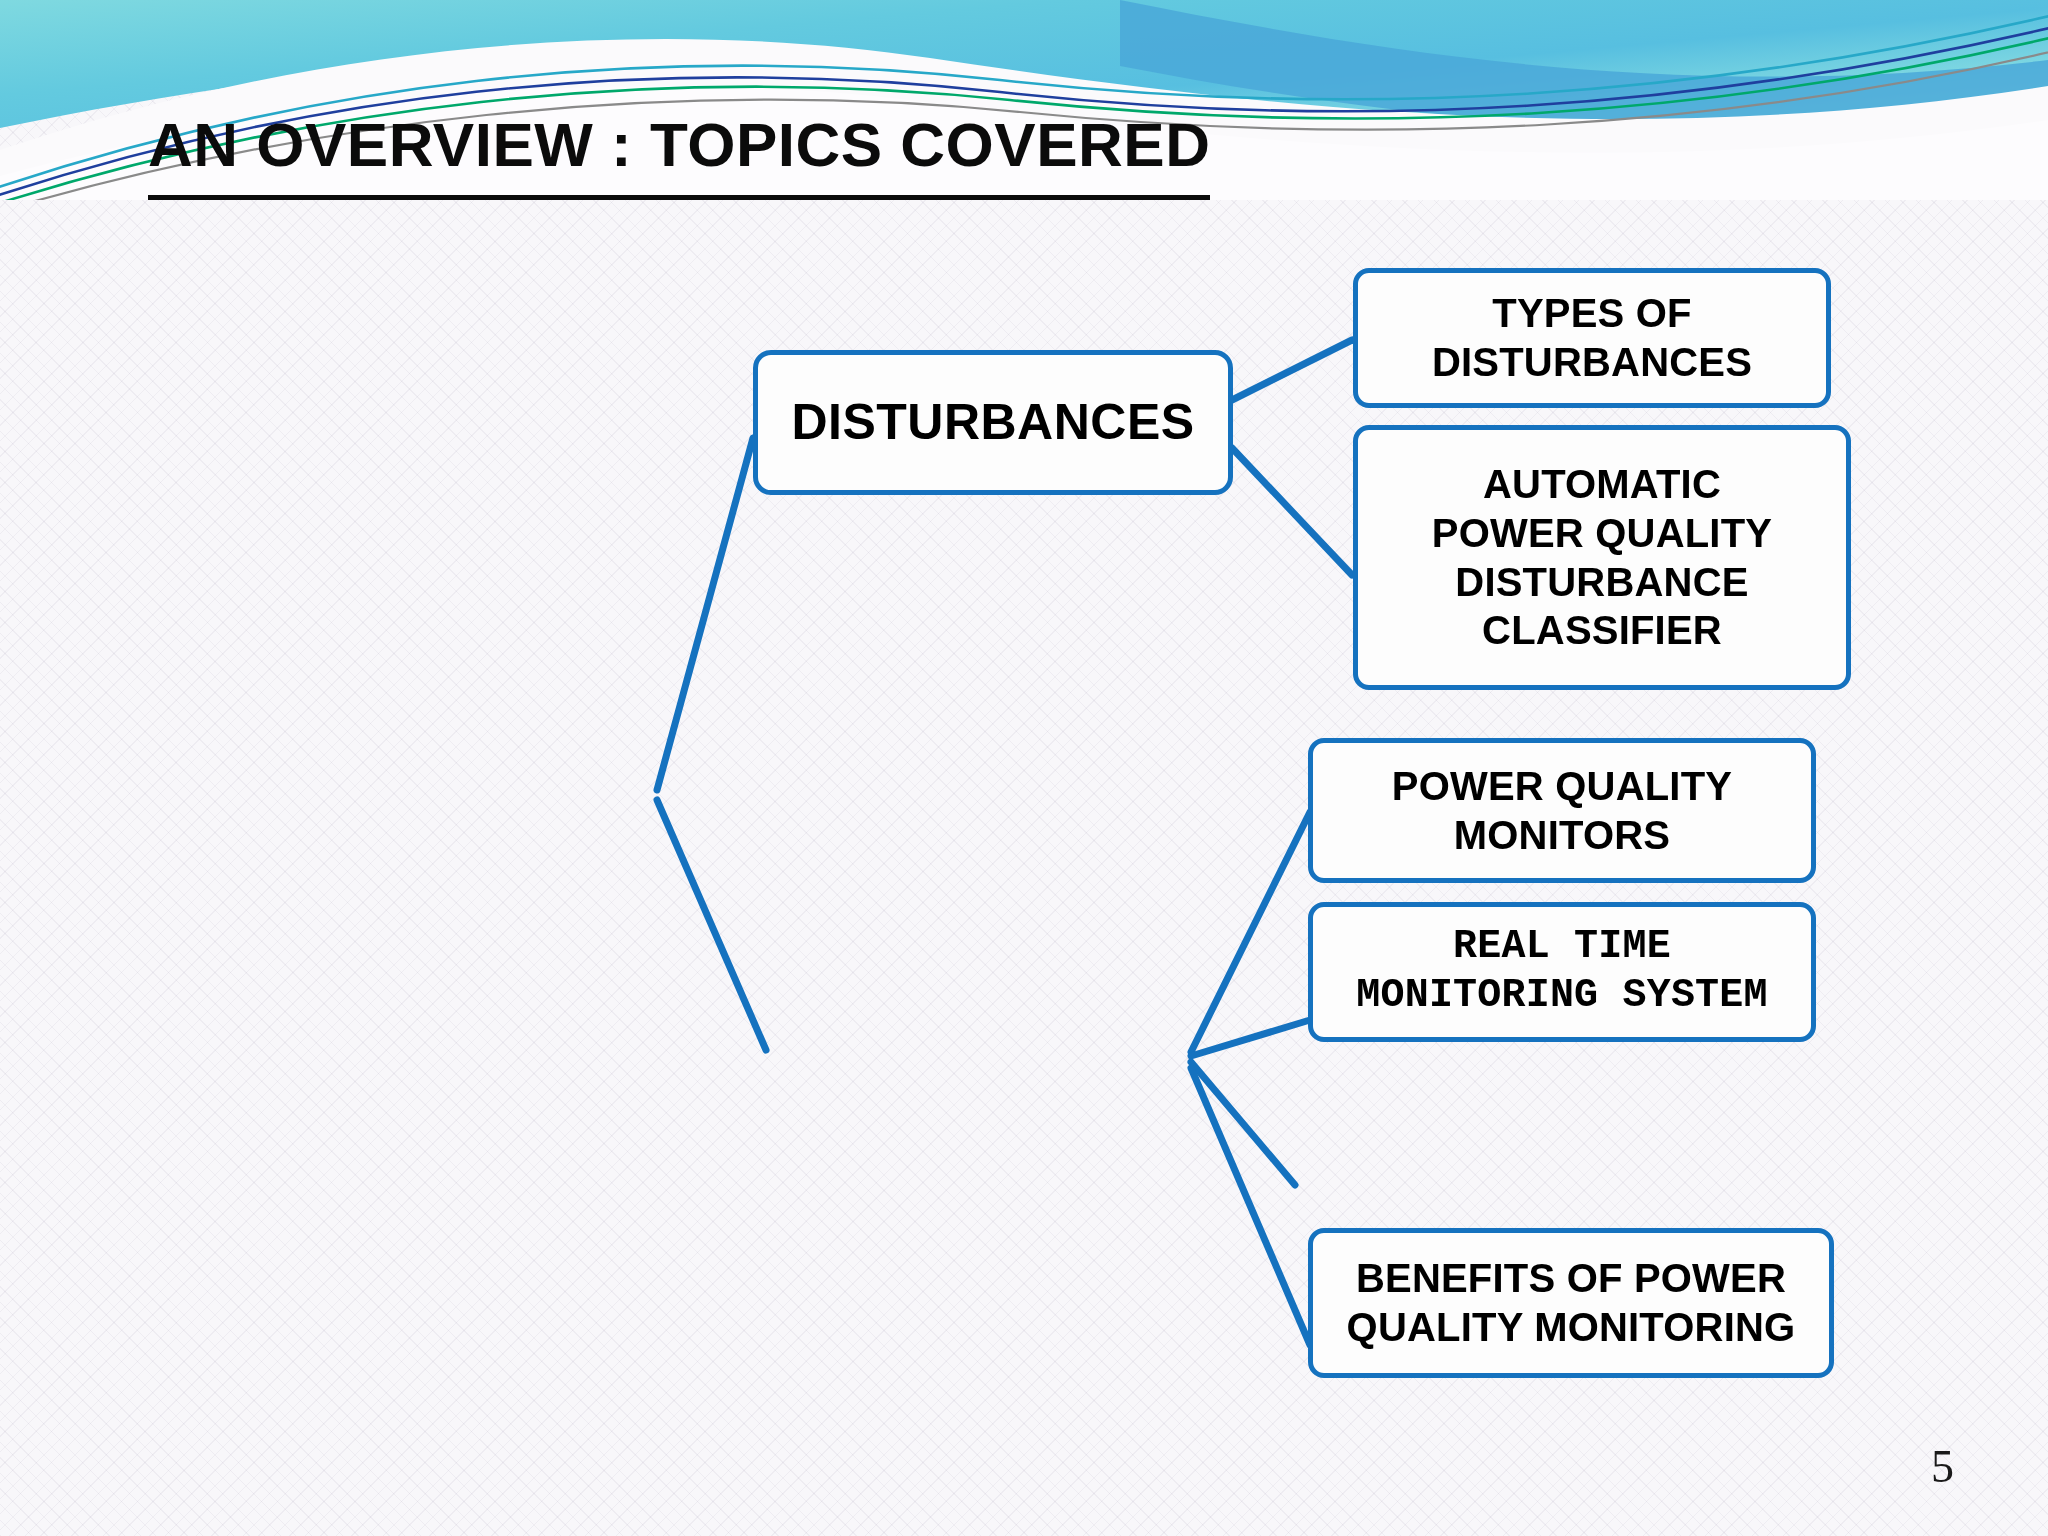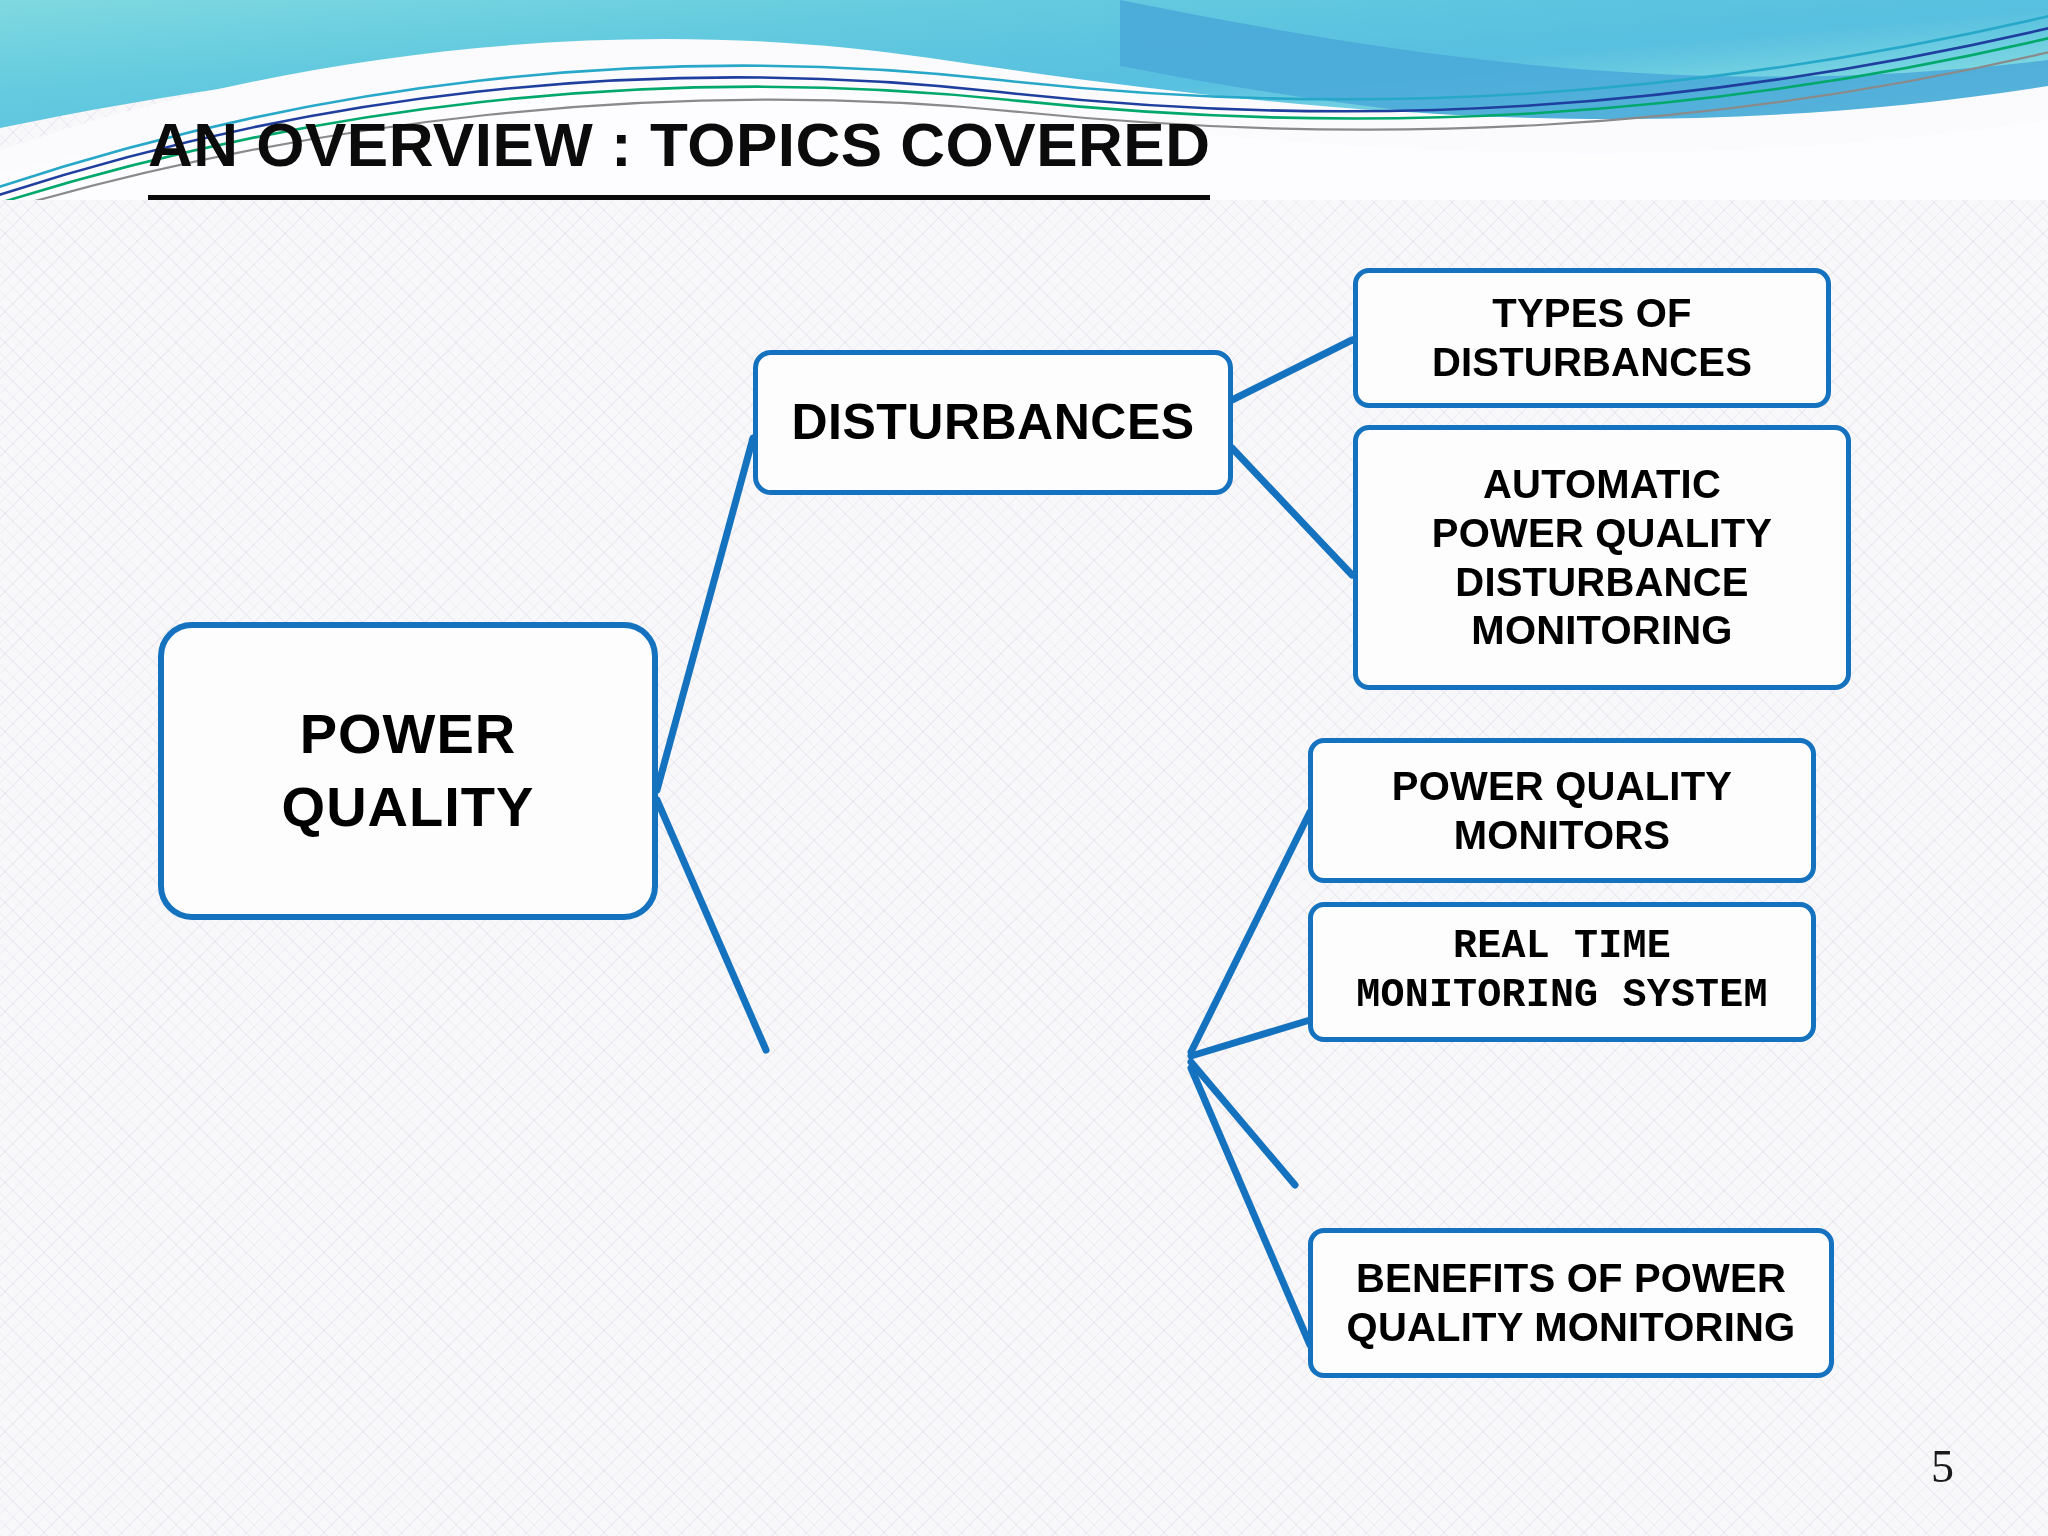--- a/index.html
+++ b/index.html
@@ -179,7 +179,7 @@
   <div class="node leaf" style="left:1353px; top:425px; width:498px; height:265px;">AUTOMATIC
 POWER  QUALITY
 DISTURBANCE
-MONITORING</div>
+CLASSIFIER</div>
 
 
   <div class="node leaf" style="left:1308px; top:738px; width:508px; height:145px;">POWER  QUALITY

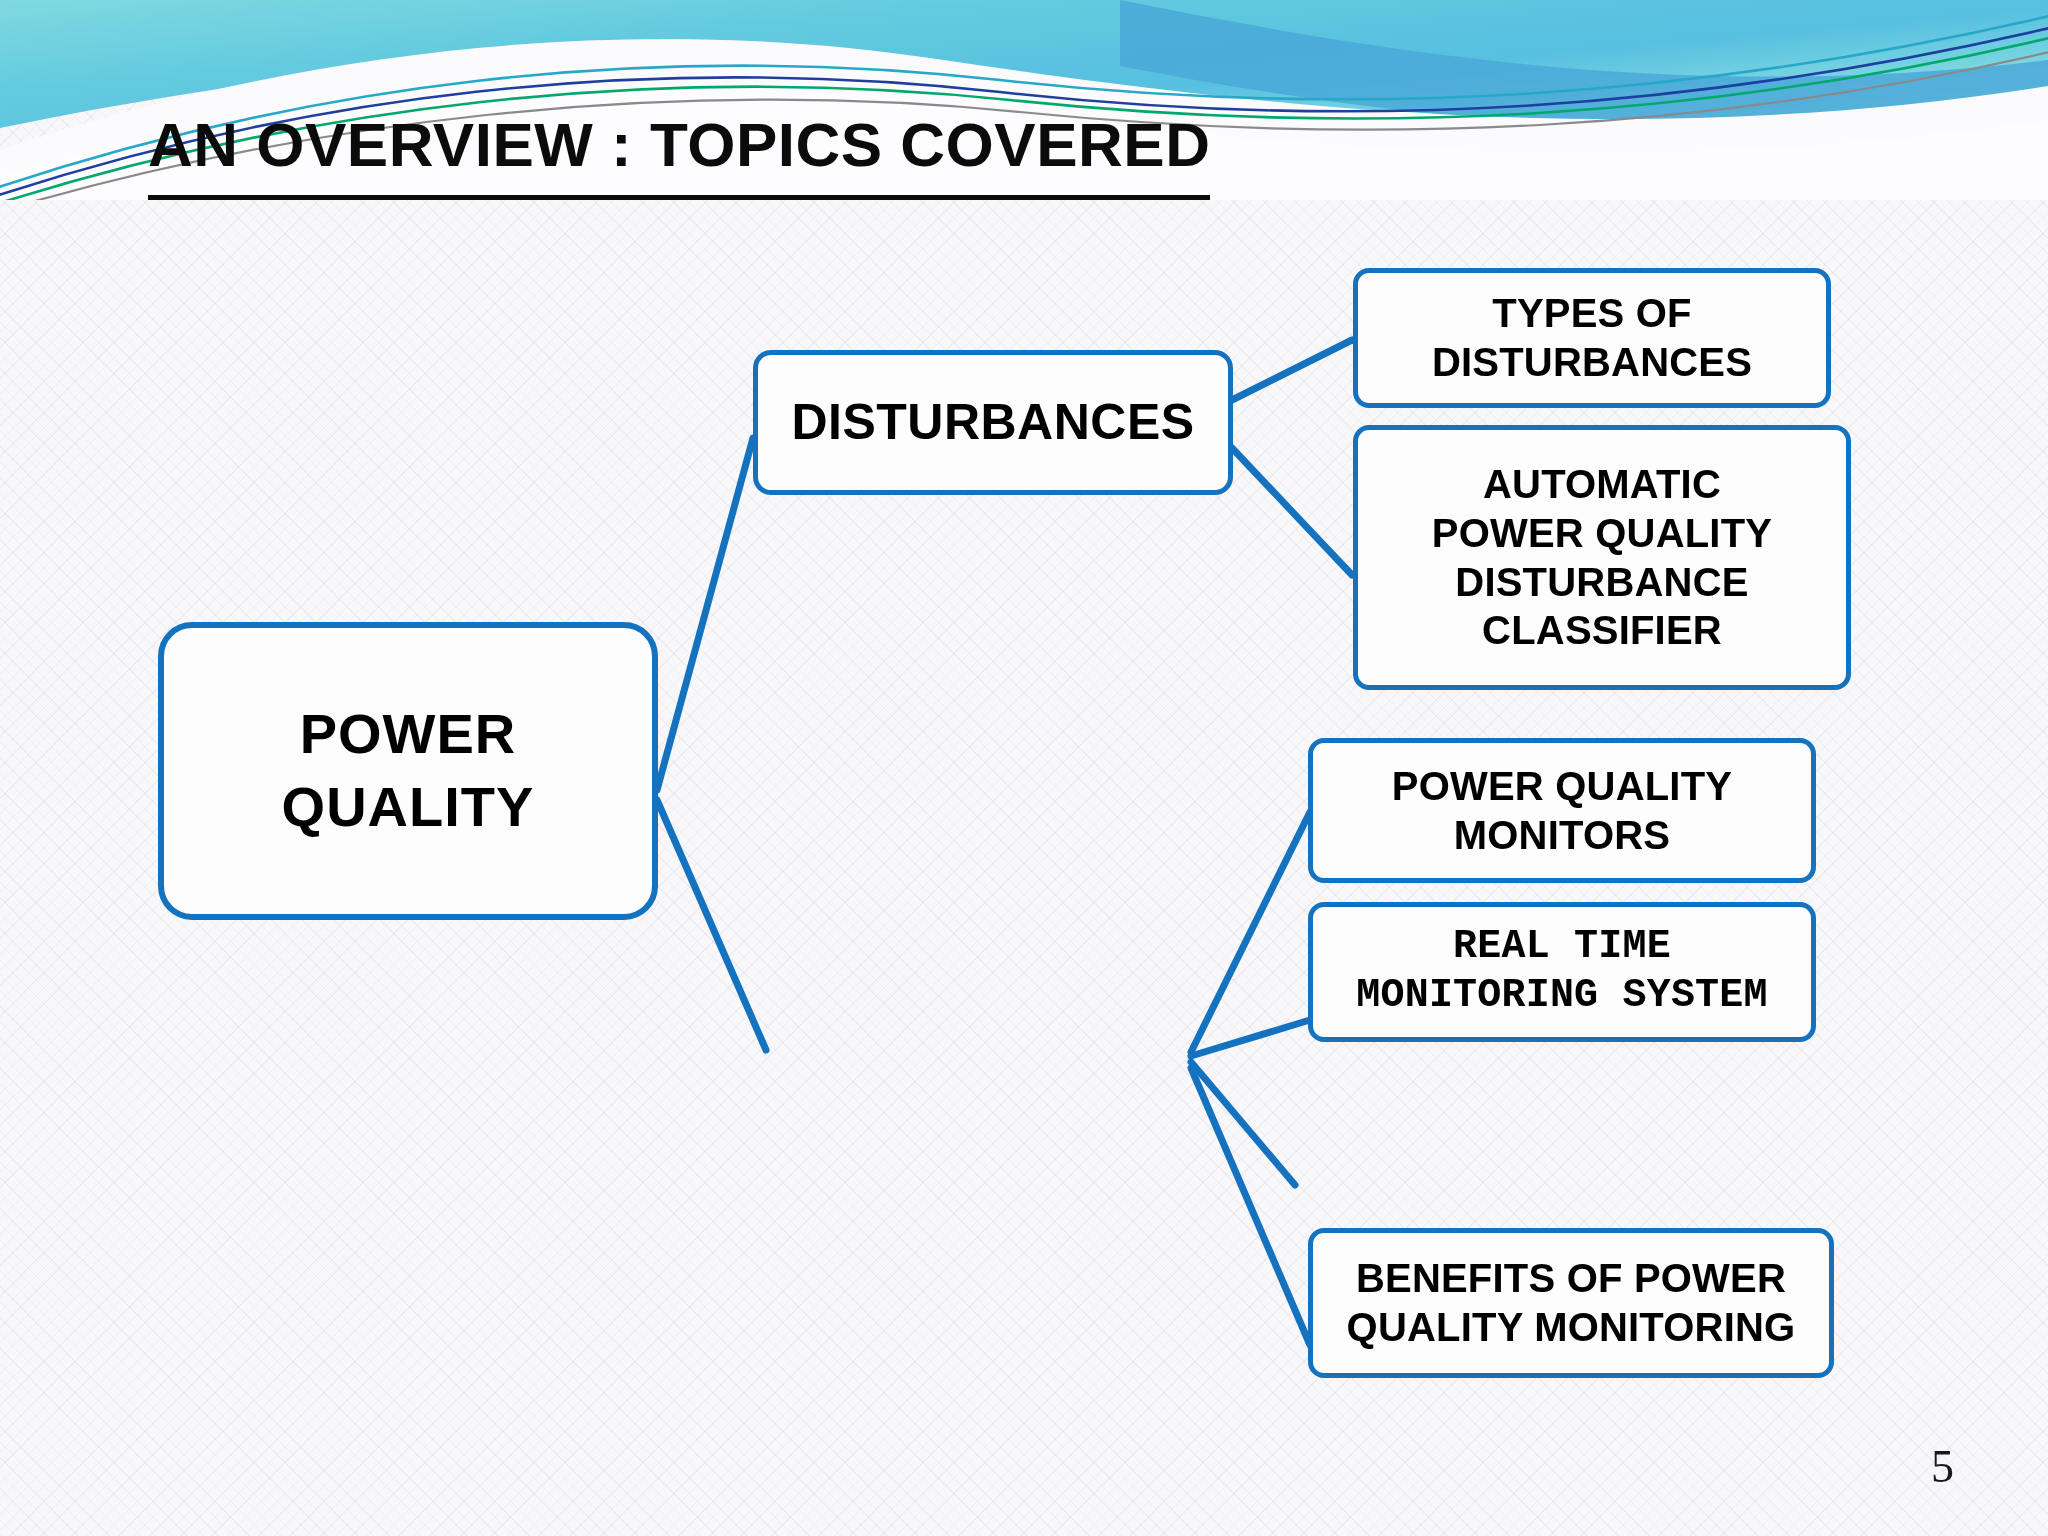--- a/index.html
+++ b/index.html
@@ -168,8 +168,6 @@
     </g>
   </svg>
 
-  <div class="node root" style="left:158px; top:622px; width:500px; height:298px;">POWER
-QUALITY</div>
 
   <div class="node branch" style="left:753px; top:350px; width:480px; height:145px;">DISTURBANCES</div>
 

